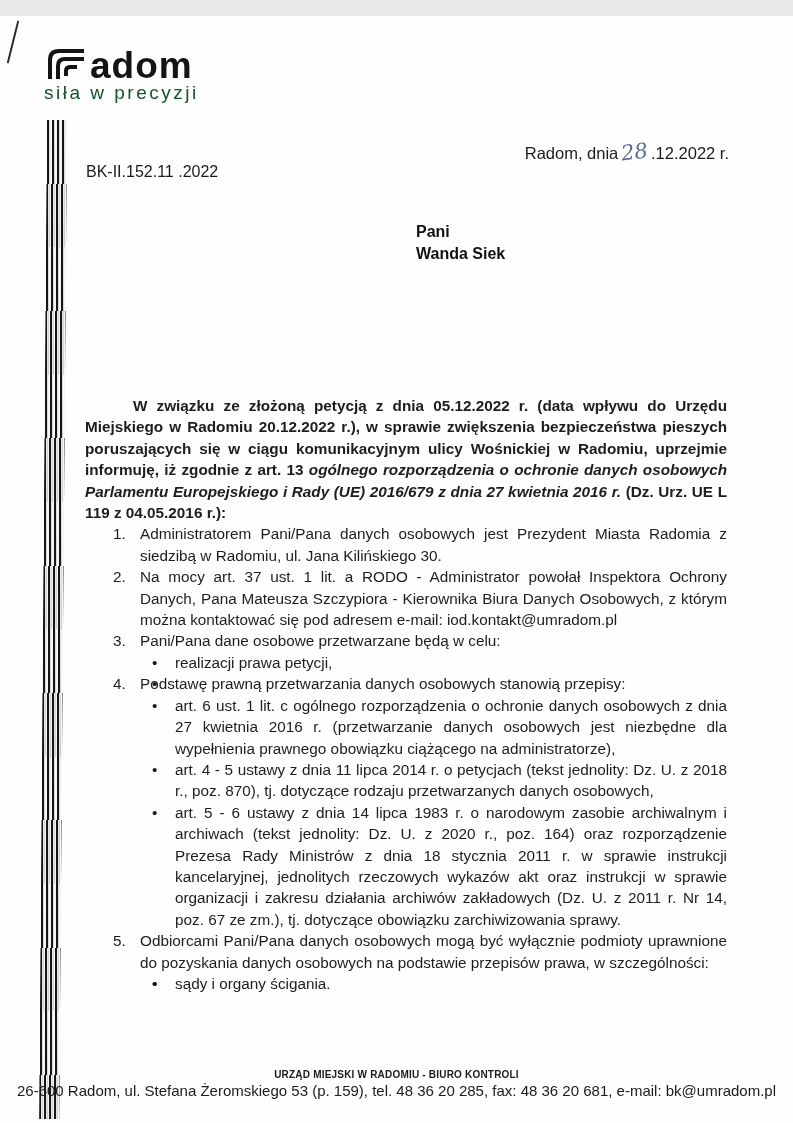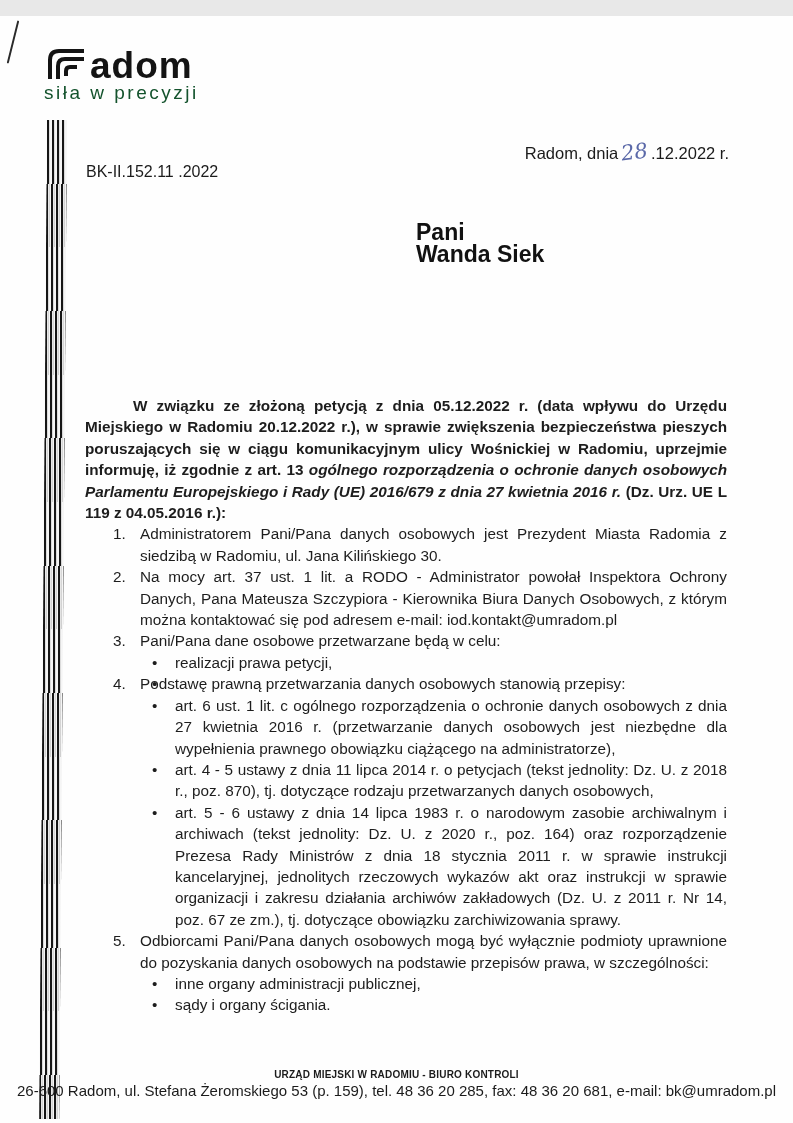--- a/index.html
+++ b/index.html
@@ -66,7 +66,7 @@
 
   .addressee {
     position:absolute; top:205px; left:416px;
-    font-size:23px; font-weight:700; color:#111;
+    font-size:16px; font-weight:700; color:#111;
     line-height:22px;
   }
 

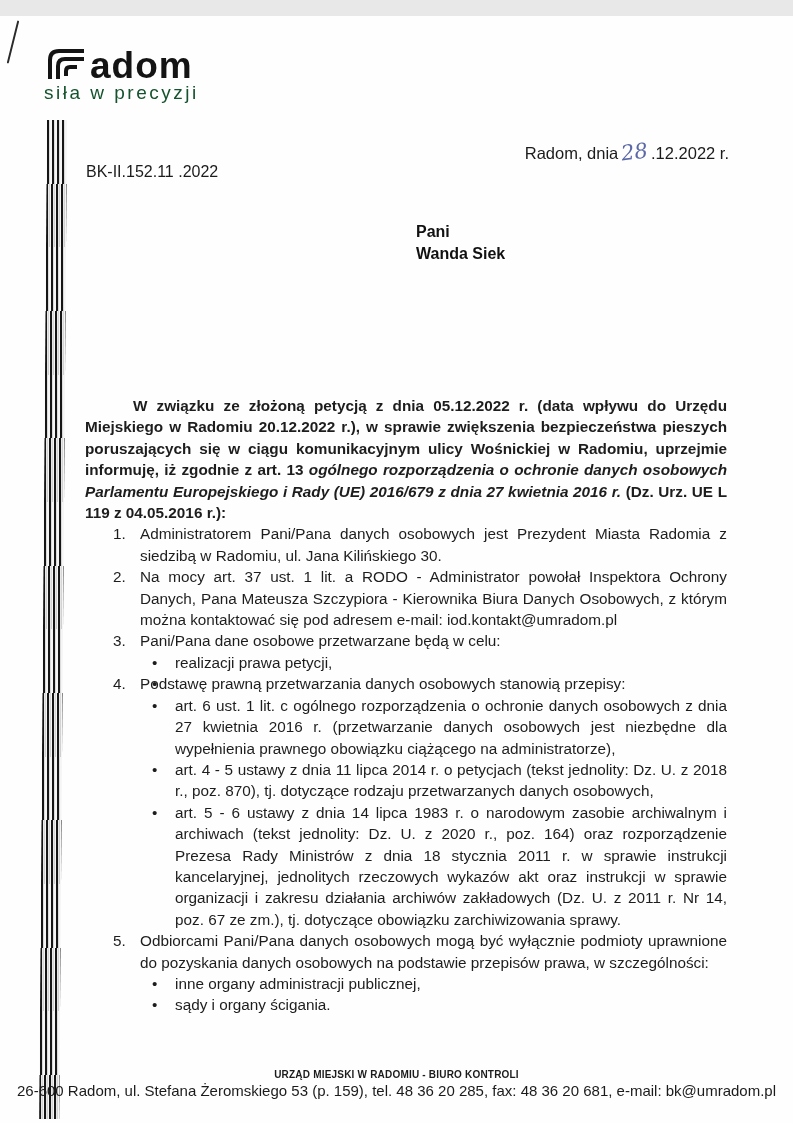--- a/index.html
+++ b/index.html
@@ -155,7 +155,7 @@
     <div class="num-item">
       <span class="num">5.</span>
       <div class="itext">Odbiorcami Pani/Pana danych osobowych mogą być wyłącznie podmioty uprawnione do pozyskania danych osobowych na podstawie przepisów prawa, w szczególności:</div>
-      <div class="bullet"><span class="dot">•</span><span>inne organy administracji publicznej,</span></div>
+      <div class="bullet"><span class="dot">•</span></div>
       <div class="bullet"><span class="dot">•</span><span>sądy i organy ścigania.</span></div>
     </div>
 

